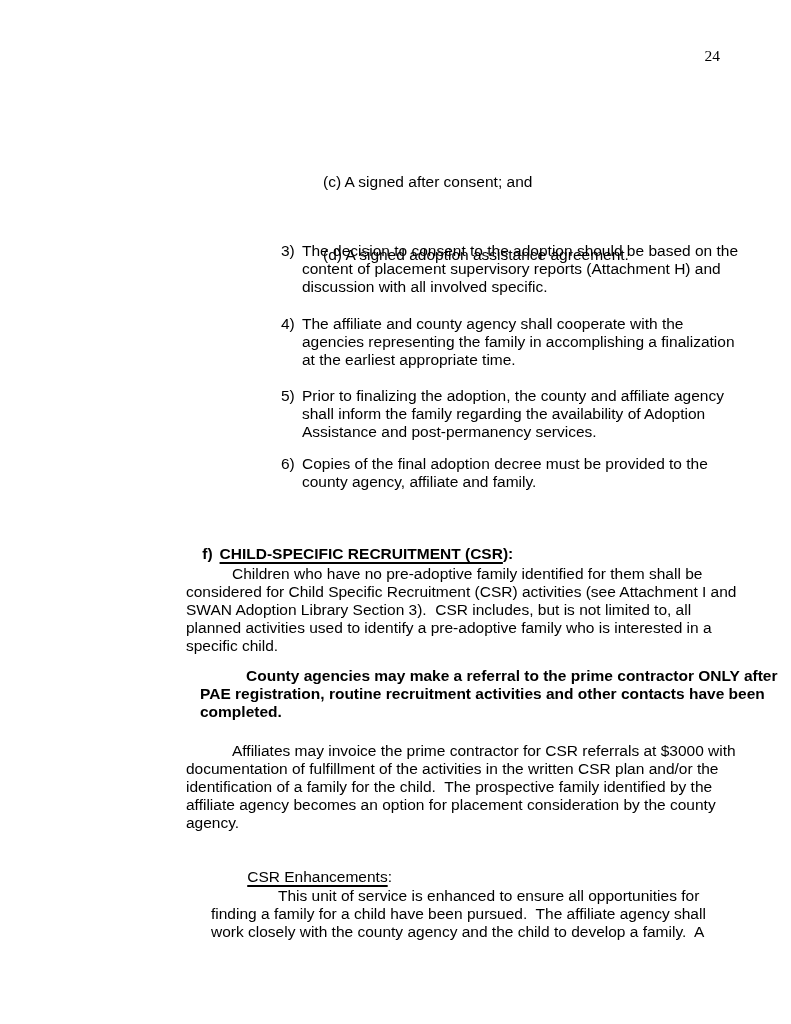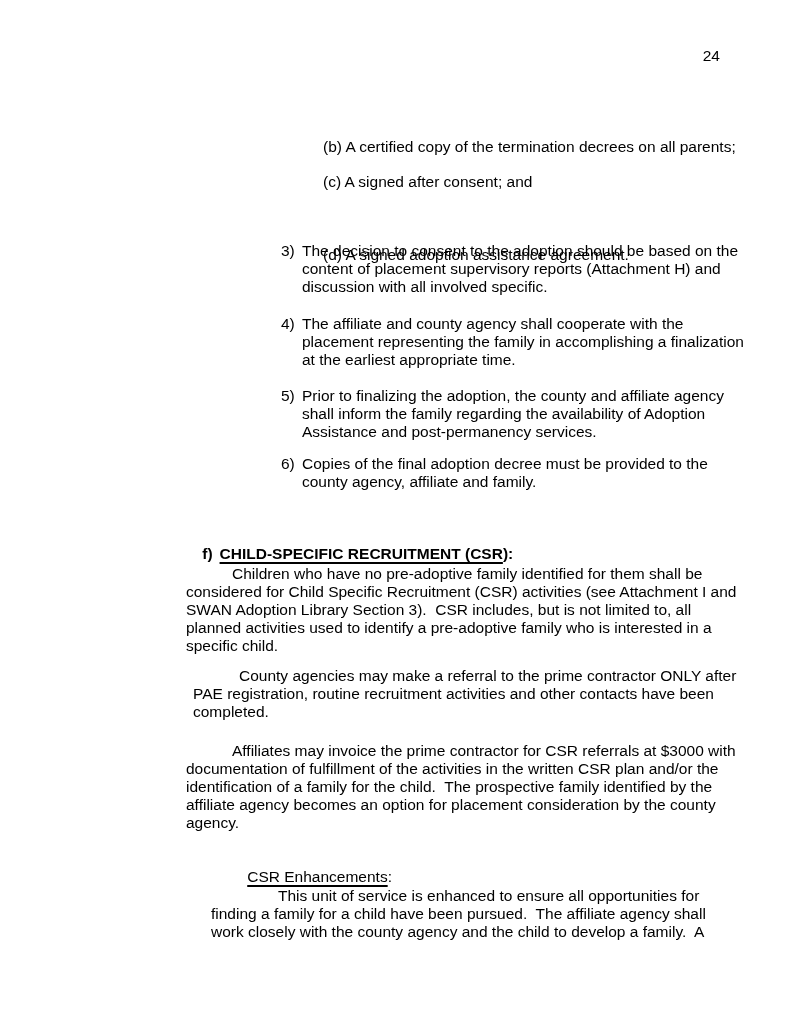--- a/index.html
+++ b/index.html
@@ -24,7 +24,7 @@
     white-space: pre-wrap;
   }
   .header-left   { left: 45px;  top: 47px; }
-  .page-num      { top: 47px;   right: 71px; text-align: right; }
+  .page-num      { top: 47px;   right: 71px; text-align: right; font-family: Liberation Serif, serif; }
 
   .li-a { left: 323px; top: 102px; }
   .li-b { left: 323px; top: 138px; }

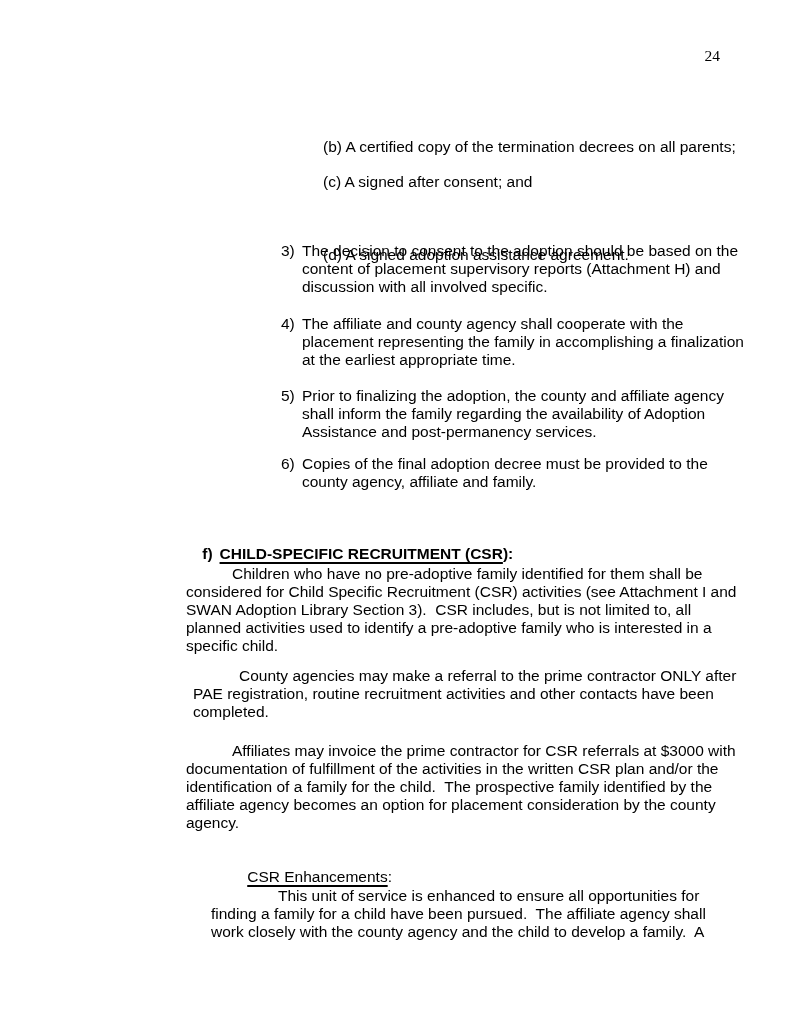--- a/index.html
+++ b/index.html
@@ -71,7 +71,6 @@
 
   <div class="abs page-num">24</div>
 
-  <div class="abs li-b">(b) A certified copy of the termination decrees on all parents;</div>
   <div class="abs li-c">(c) A signed after consent; and</div>
   <div class="abs li-d">(d) A signed adoption assistance agreement.</div>
 

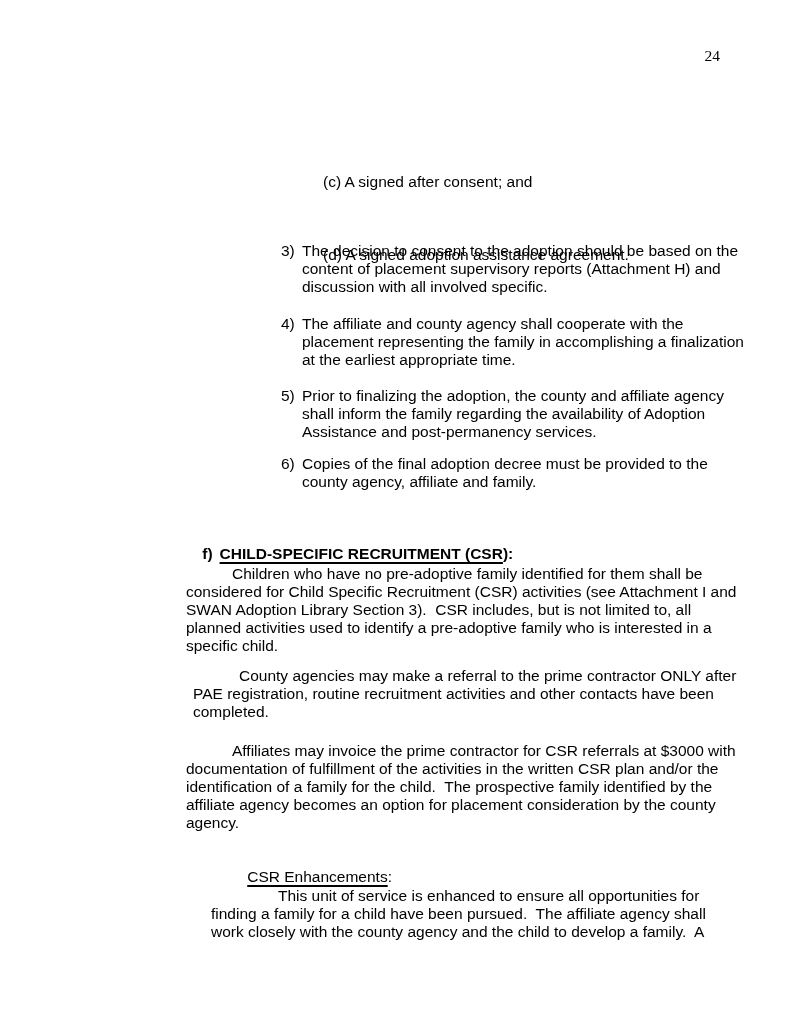--- a/index.html
+++ b/index.html
@@ -83,7 +83,7 @@
   <div class="abs num-item ni-4">
     <span class="num">4)</span>
     <div class="body">The affiliate and county agency shall cooperate with the
-placement representing the family in accomplishing a finalization
+agencies representing the family in accomplishing a finalization
 at the earliest appropriate time.</div>
   </div>
   <div class="abs num-item ni-5">

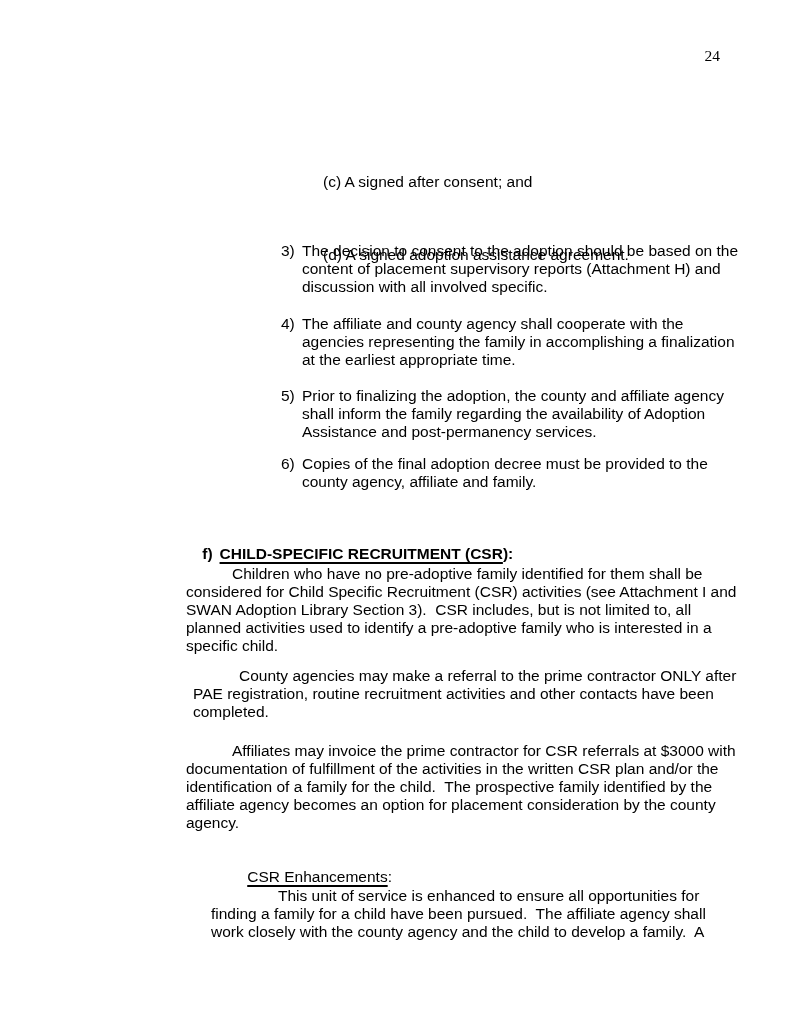--- a/index.html
+++ b/index.html
@@ -53,7 +53,7 @@
 
   .para { white-space: pre-wrap; }
   .p1 { left: 186px; top: 565px; text-indent: 46px; }
-  .p2 { left: 193px; top: 667px; text-indent: 46px; }
+  .p2 { left: 200px; top: 667px; text-indent: 46px; font-weight: bold; }
   .p3 { left: 186px; top: 742px; text-indent: 46px; }
   .p4 { left: 211px; top: 887px; text-indent: 67px; }
 

